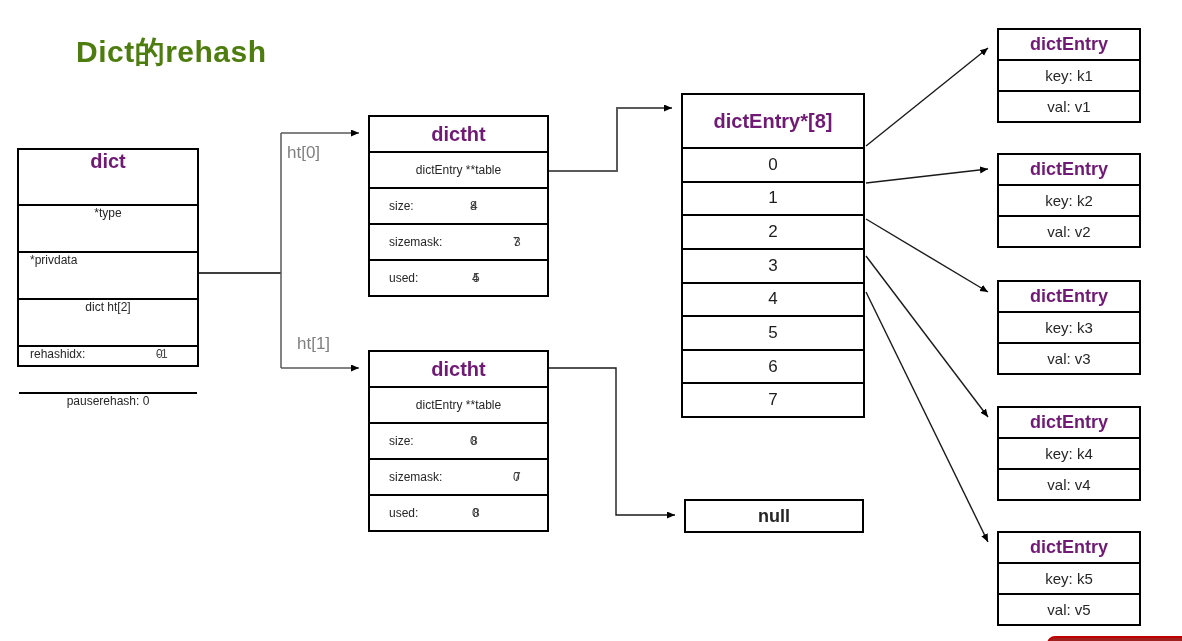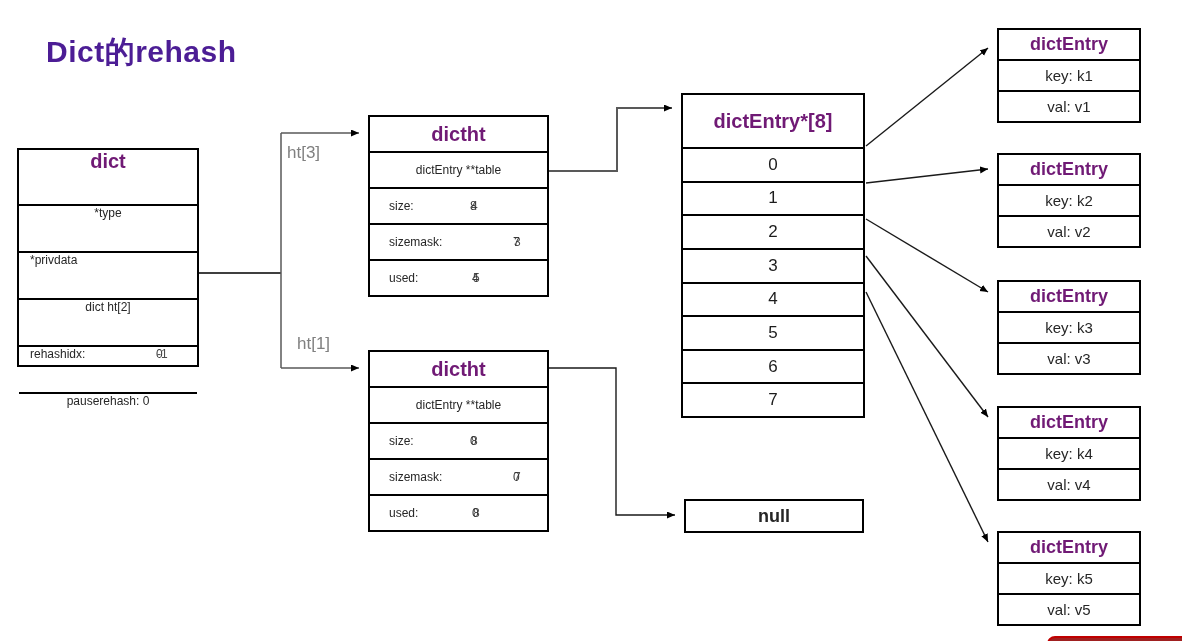--- a/index.html
+++ b/index.html
@@ -13,8 +13,8 @@
   }
   
   .title{
-    position:absolute;left:46px;top:32px;
-    font-size:30px;font-weight:bold;color:#4c1d95;
+    position:absolute;left:76px;top:32px;
+    font-size:30px;font-weight:bold;color:#4d7c0f;
     letter-spacing:0.5px;
   }
   

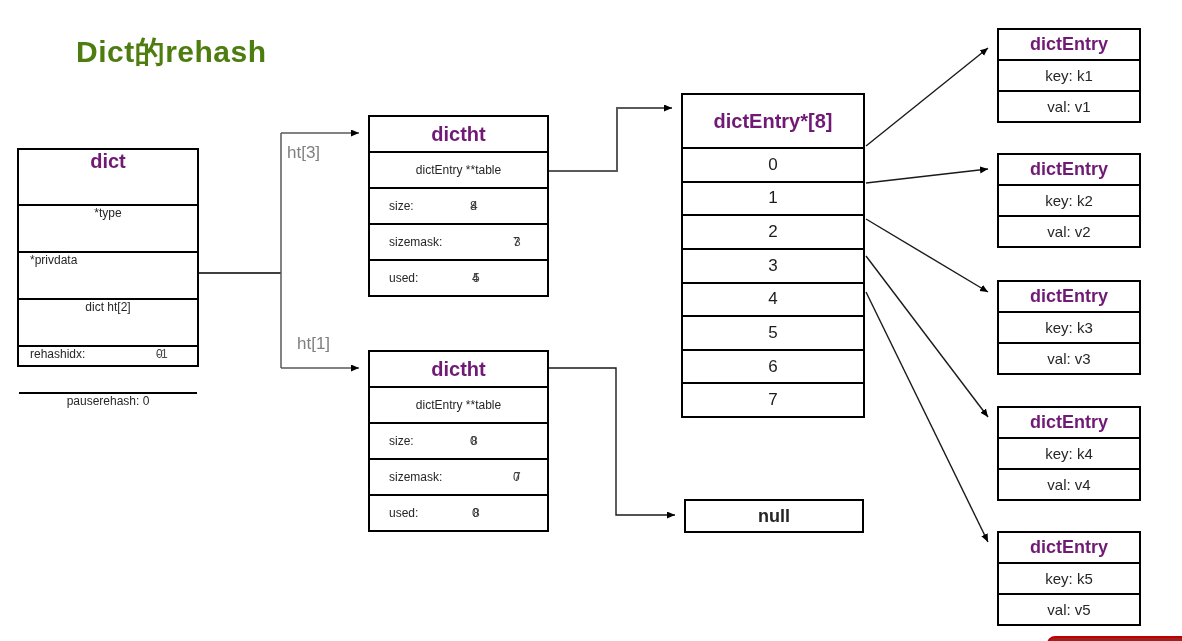--- a/index.html
+++ b/index.html
@@ -95,7 +95,7 @@
   <div class="row">pauserehash: 0</div>
 </div>
 
-<div class="htlabel" style="left:287px;top:143px;">ht[3]</div>
+<div class="htlabel" style="left:287px;top:143px;">ht[0]</div>
 <div class="htlabel" style="left:297px;top:334px;">ht[1]</div>
 
 <div class="box" style="left:368px;top:115px;width:181px;height:182px;">

